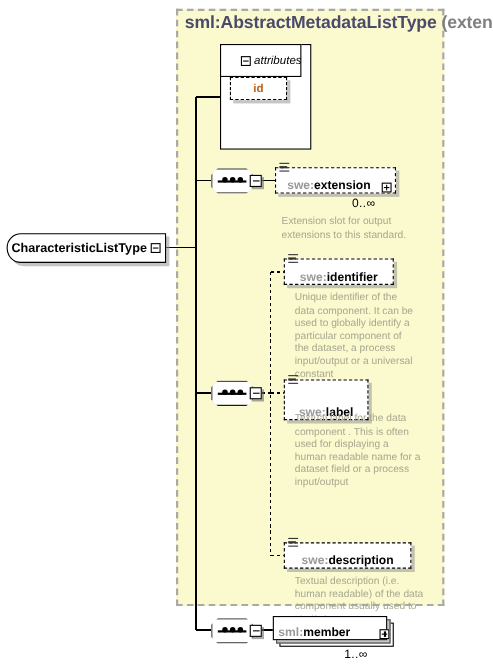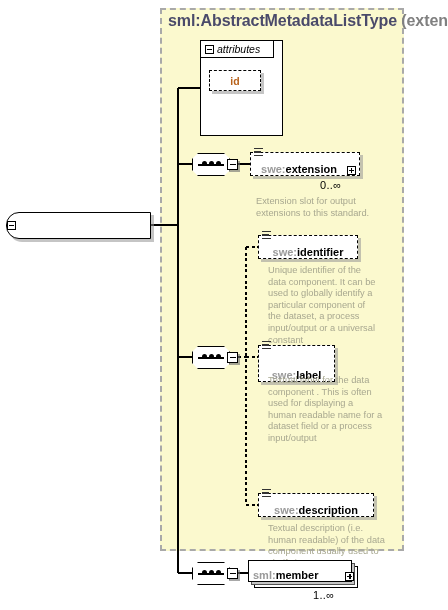--- a/index.html
+++ b/index.html
@@ -26,9 +26,9 @@
     background:#ffffff;border:1.5px solid #000;box-sizing:border-box;
   }
   .attr-head{
-    position:absolute;left:200px;top:40px;width:74px;height:18px;
+    position:absolute;left:200px;top:40px;width:74px;height:30px;
     background:#ffffff;border:1.5px solid #000;box-sizing:border-box;
-    display:flex;align-items:center;gap:3px;padding-left:4px;
+    display:flex;align-items:center;gap:3px;padding-left:18px;
   }
   .attr-head .lbl{font-size:10.5px;font-style:italic;color:#000;}
   .minus-sq{

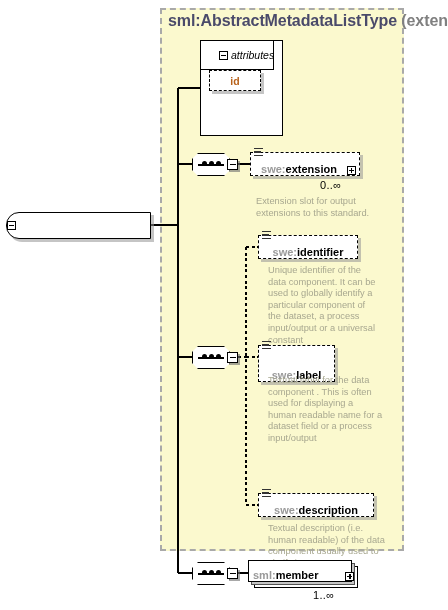--- a/index.html
+++ b/index.html
@@ -167,6 +167,7 @@
   </svg>
 
   <div class="root-node">
+    <span class="rname">CharacteristicListType</span>
     <span class="minus-sq" style="margin-right:4px;"></span>
   </div>
 

